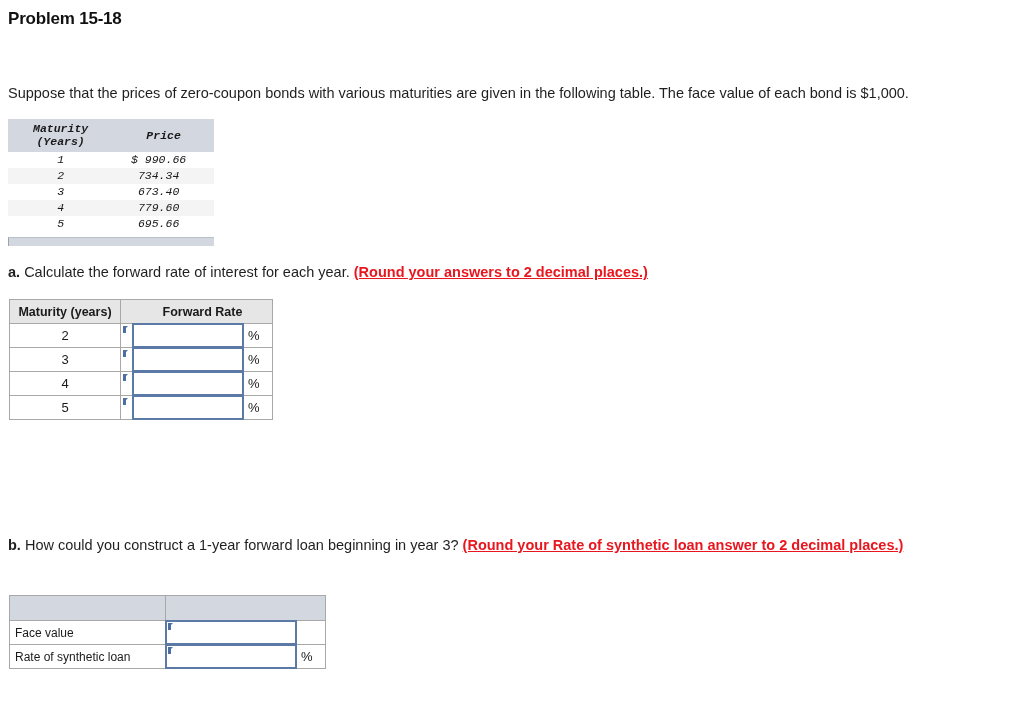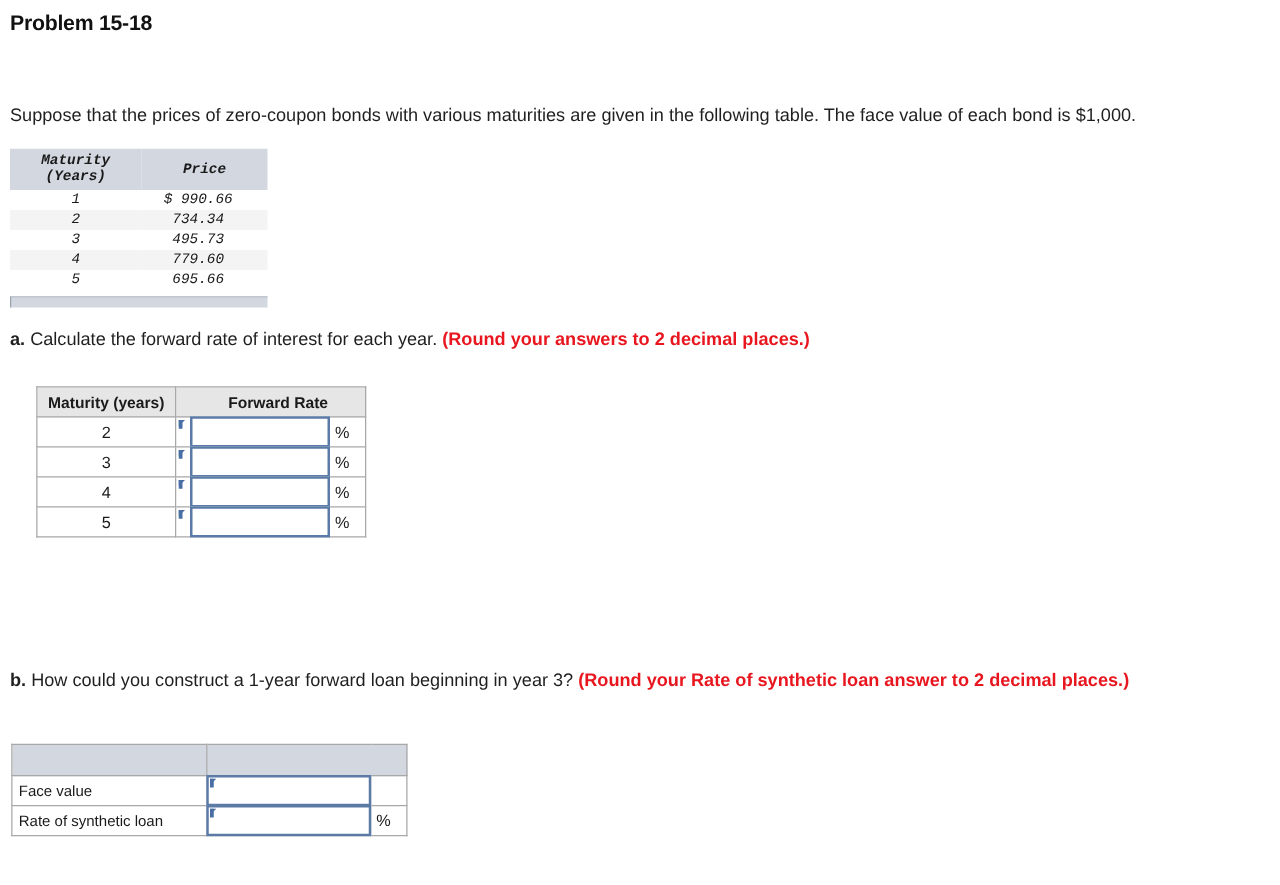--- a/index.html
+++ b/index.html
@@ -225,7 +225,7 @@
         </tr>
         <tr>
           <td class="c-maturity">3</td>
-          <td class="c-price">495.73</td>
+          <td class="c-price">673.40</td>
         </tr>
         <tr class="striped">
           <td class="c-maturity">4</td>

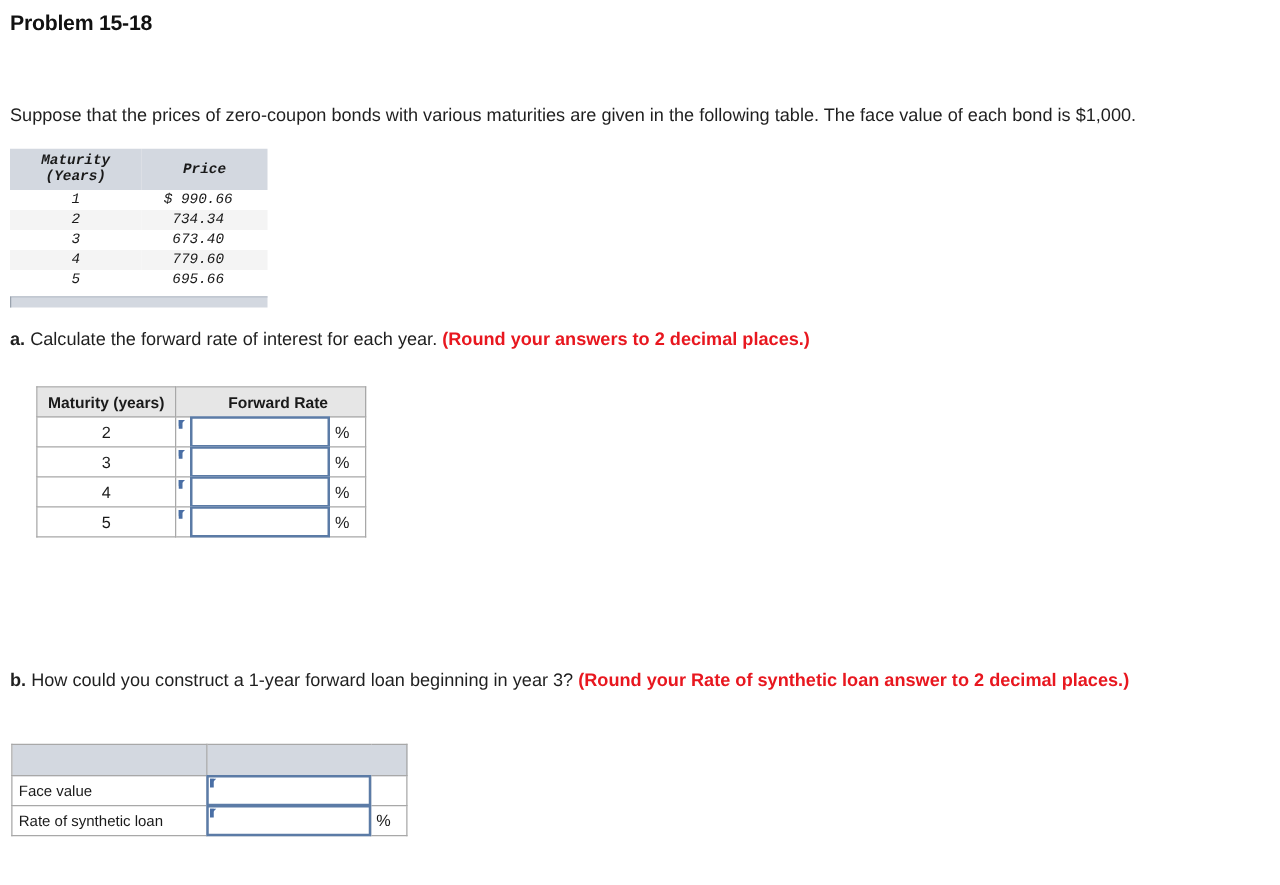--- a/index.html
+++ b/index.html
@@ -107,6 +107,7 @@
   .q-line .q-red {
     color: #e8171f;
     font-weight: bold;
+    text-decoration: underline;
   }
   #question-a { left: 8px; top: 263px; width: 950px; }
   #question-b { left: 8px; top: 536px; width: 930px; }

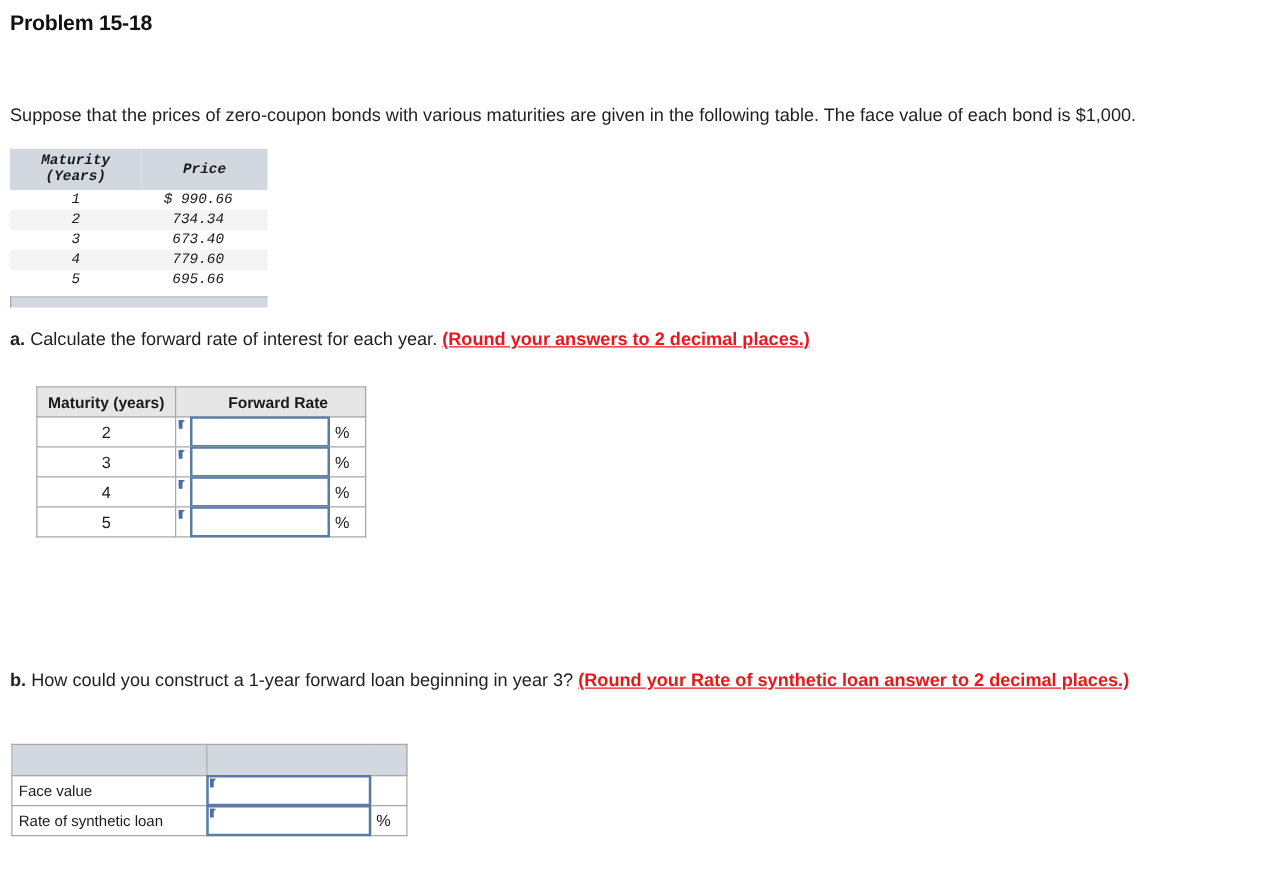--- a/index.html
+++ b/index.html
@@ -134,7 +134,7 @@
   }
 
   
-  #forward-rate-table { position: absolute; left: 9px; top: 309px; margin-left: 20px; }
+  #forward-rate-table { position: absolute; left: 9px; top: 299px; }
   #forward-rate-table .col-maturity { width: 110px; text-align: center; }
   #forward-rate-table .col-rate { width: 110px; padding-left: 12px; }
   #forward-rate-table .col-pct { width: 24px; text-align: left; padding-left: 4px; font-size: 13px; }

